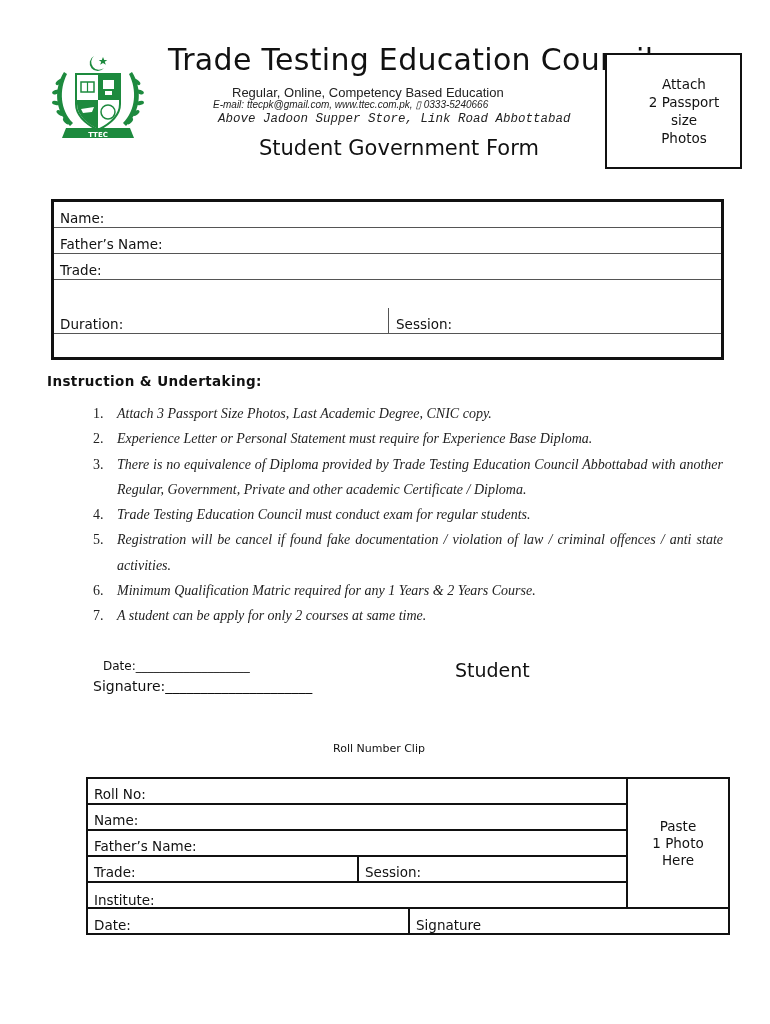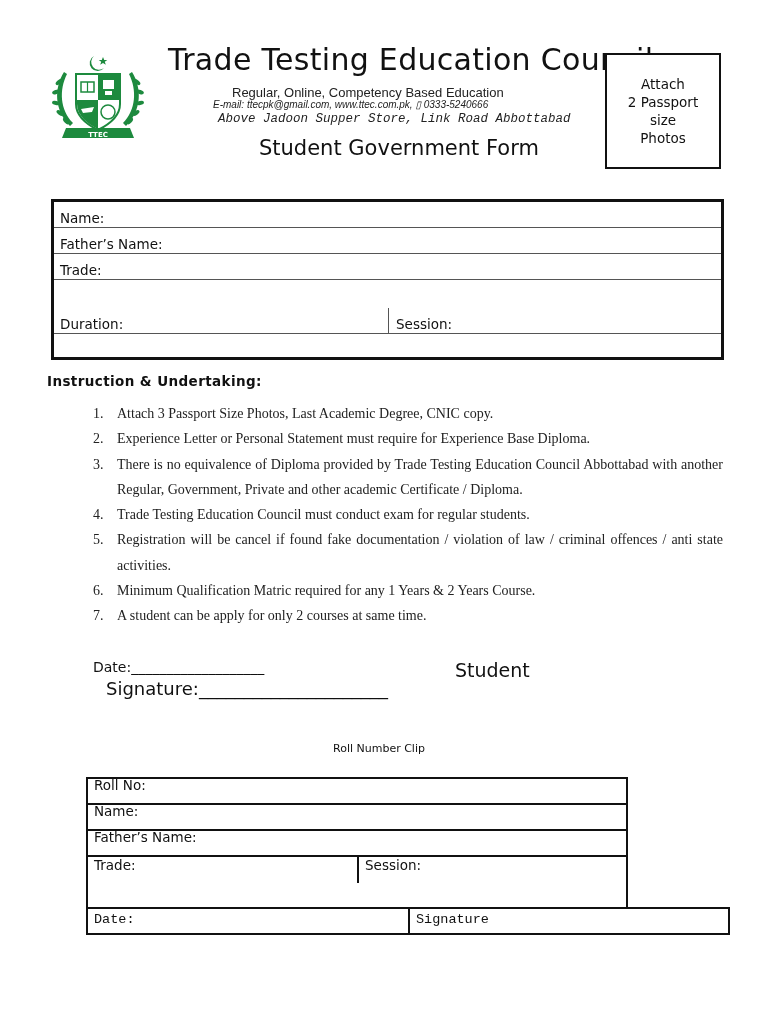--- a/index.html
+++ b/index.html
@@ -15,7 +15,7 @@
   .address { left: 218px; top: 112px; font-family: Liberation Mono, monospace; font-size: 12.5px; font-style: italic; color: #222; }
   .form-title { left: 259px; top: 136px; font-size: 21px; color: #111; }
 
-  .photo-box { left: 605px; top: 53px; width: 112px; height: 112px; border: 2px solid #111; background: #fff; display: flex; align-items: center; justify-content: center; text-align: center; font-size: 13.5px; line-height: 18px; }
+  .photo-box { left: 605px; top: 53px; width: 112px; height: 112px; border: 2px solid #111; background: #fff; display: flex; align-items: center; justify-content: center; text-align: center; font-size: 13.5px; line-height: 18px; padding-left: 21px; }
   .photo-box span { white-space: pre-line; }
 
   

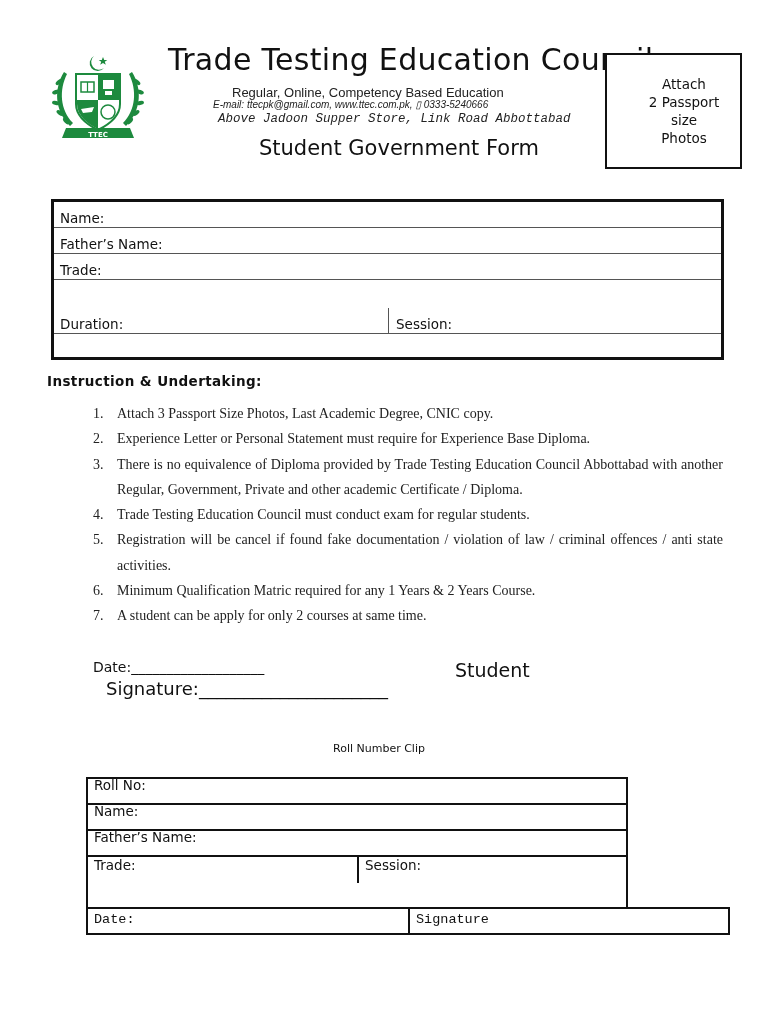--- a/index.html
+++ b/index.html
@@ -28,7 +28,7 @@
   .instr { left: 93px; top: 401px; width: 630px; font-family: "Liberation Serif", serif; font-size: 14px; color: #222; }
   .instr .item { display: flex; line-height: 25.3px; }
   .instr .num { width: 24px; flex-shrink: 0; }
-  .instr .txt { flex: 1; text-align: justify; }
+  .instr .txt { flex: 1; text-align: justify; font-style: italic; }
 
   .date-line { left: 93px; top: 659px; font-size: 14px; }
   .student-label { left: 455px; top: 659px; font-size: 19px; text-align: center; }

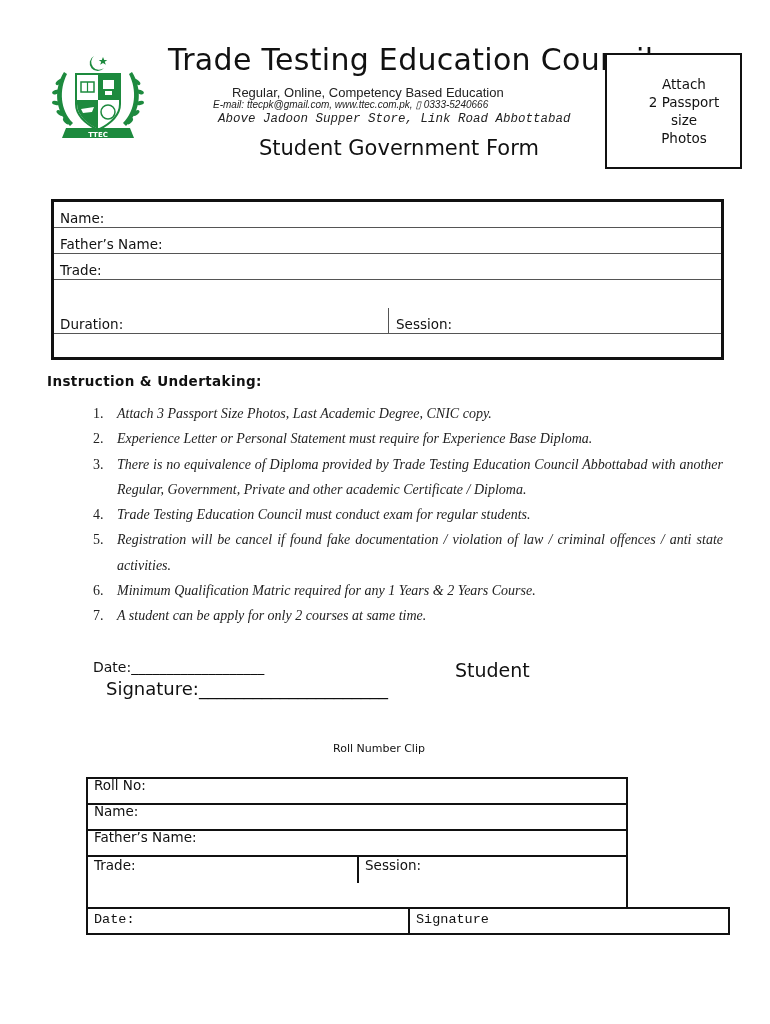--- a/index.html
+++ b/index.html
@@ -30,7 +30,7 @@
   .instr .num { width: 24px; flex-shrink: 0; }
   .instr .txt { flex: 1; text-align: justify; font-style: italic; }
 
-  .date-line { left: 93px; top: 659px; font-size: 14px; }
+  .date-line { left: 103px; top: 659px; font-size: 12px; }
   .student-label { left: 455px; top: 659px; font-size: 19px; text-align: center; }
   .sig-line { left: 106px; top: 678px; font-size: 18px; }
 

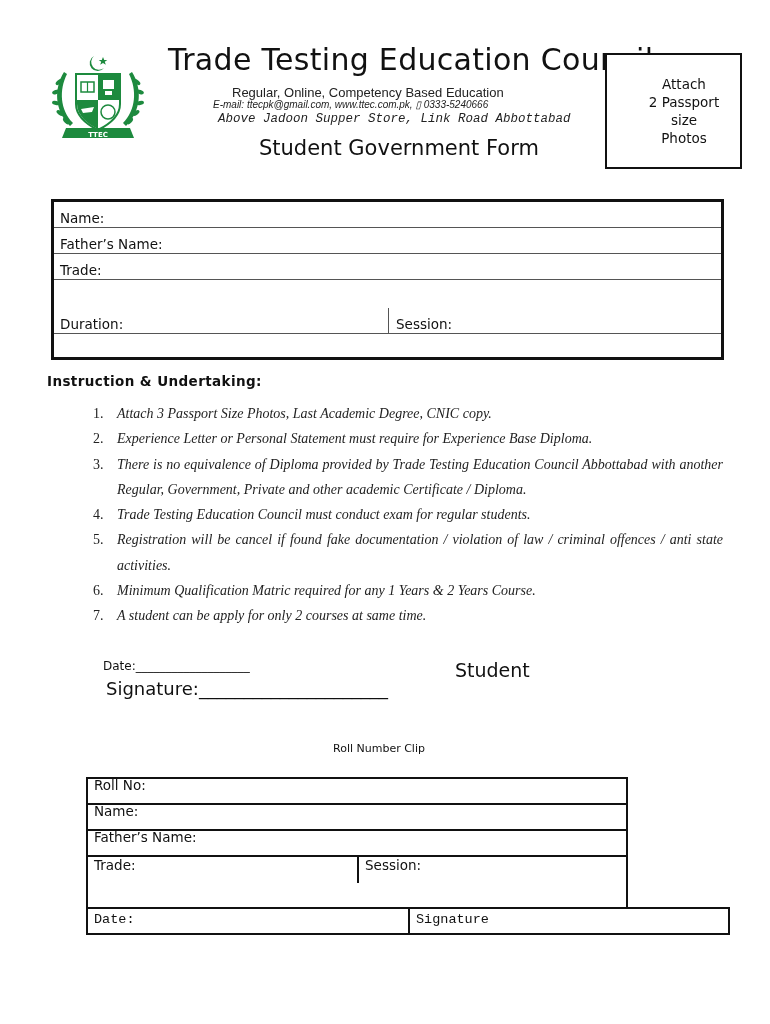--- a/index.html
+++ b/index.html
@@ -32,7 +32,7 @@
 
   .date-line { left: 103px; top: 659px; font-size: 12px; }
   .student-label { left: 455px; top: 659px; font-size: 19px; text-align: center; }
-  .sig-line { left: 106px; top: 678px; font-size: 18px; }
+  .sig-line { left: 93px; top: 678px; font-size: 14px; }
 
   .clip-title { left: 333px; top: 742px; font-size: 11px; }
 

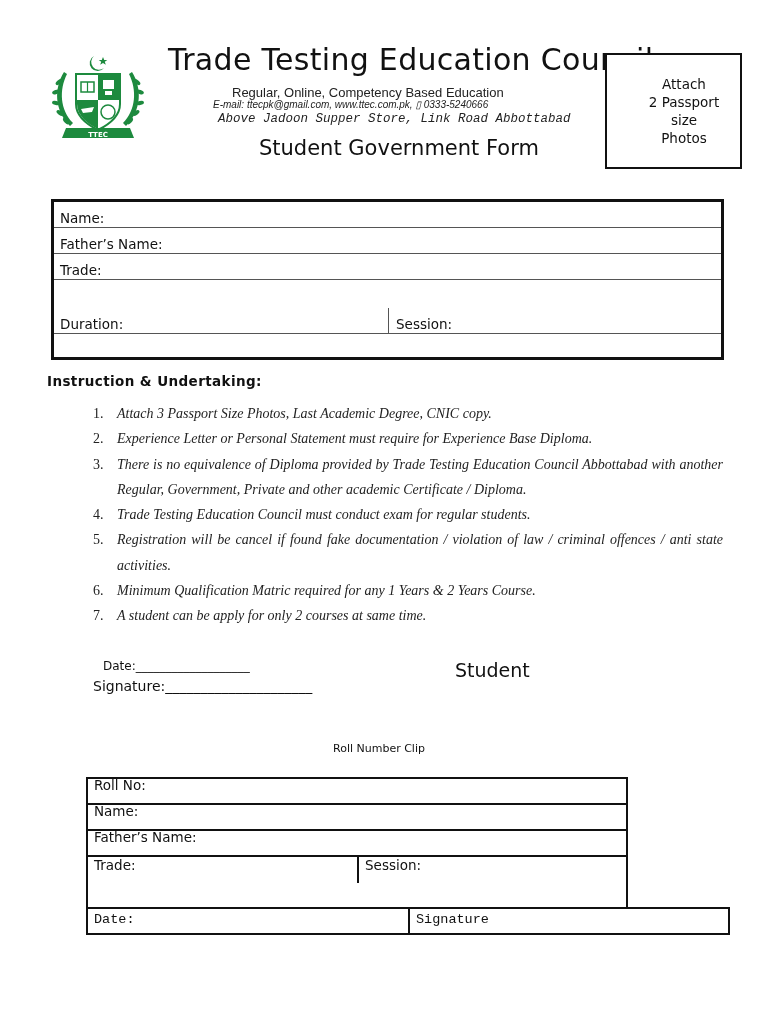--- a/index.html
+++ b/index.html
@@ -41,7 +41,7 @@
   .clip-left { position: absolute; left: 0; top: 0; width: 542px; height: 132px; border: 2.5px solid #111; box-sizing: border-box; }
   .clip-row { position: absolute; left: 0; width: 100%; border-bottom: 2.5px solid #111; box-sizing: border-box; font-size: 13.5px; }
   .clip-row:last-child { border-bottom: none; }
-  .clip-row .lbl { position: absolute; left: 6px; bottom: 10px; white-space: nowrap; text-align: center; }
+  .clip-row .lbl { position: absolute; left: 6px; bottom: 1px; white-space: nowrap; text-align: center; }
   .clip-photo { position: absolute; left: 540px; top: 0; width: 104px; height: 132px; border: 2.5px solid #111; box-sizing: border-box; display: flex; align-items: center; justify-content: center; text-align: center; font-size: 13.5px; line-height: 17px; }
   .clip-photo span { white-space: pre-line; }
   .clip-bottom { position: absolute; left: 0; top: 130px; width: 644px; height: 28px; border: 2.5px solid #111; box-sizing: border-box; font-size: 13.5px; }

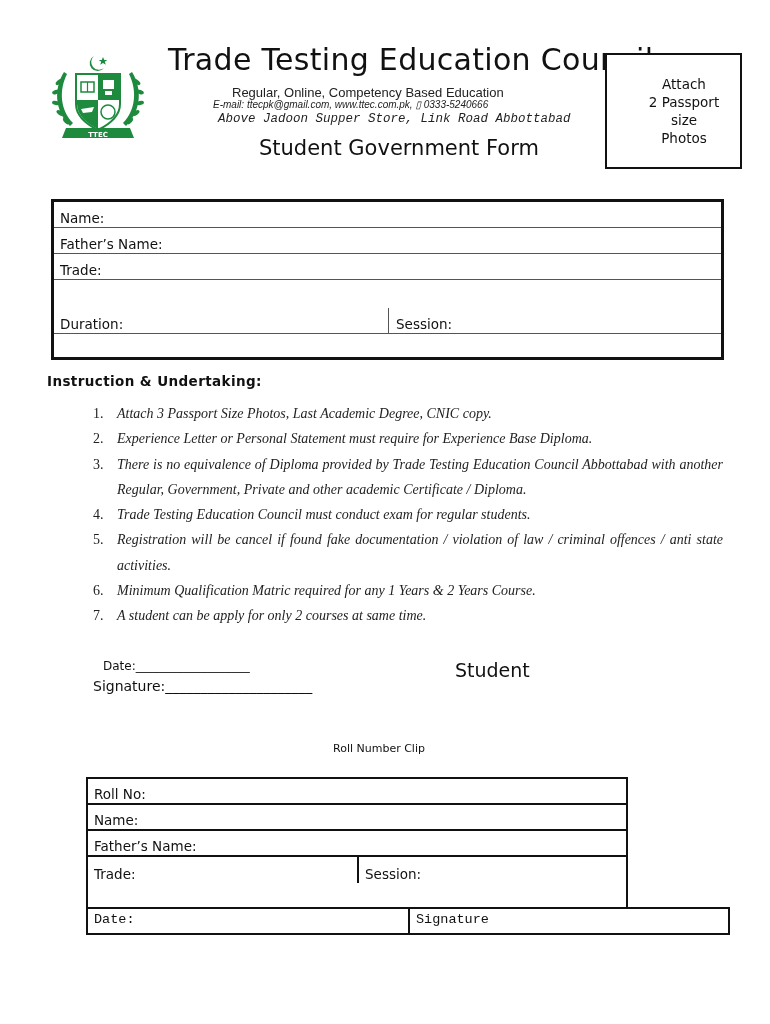--- a/index.html
+++ b/index.html
@@ -172,6 +172,11 @@
       <span class="lbl" style="left:277px;">Session:</span>
     </div>
   </div>
+  <div class="clip-photo">
+    <span>Paste
+1 Photo
+Here</span>
+  </div>
   <div class="clip-bottom">
     <span class="lbl" style="left:6px;">Date:</span>
     <div class="vdiv" style="left:320px;border-left:2.5px solid #111;"></div>

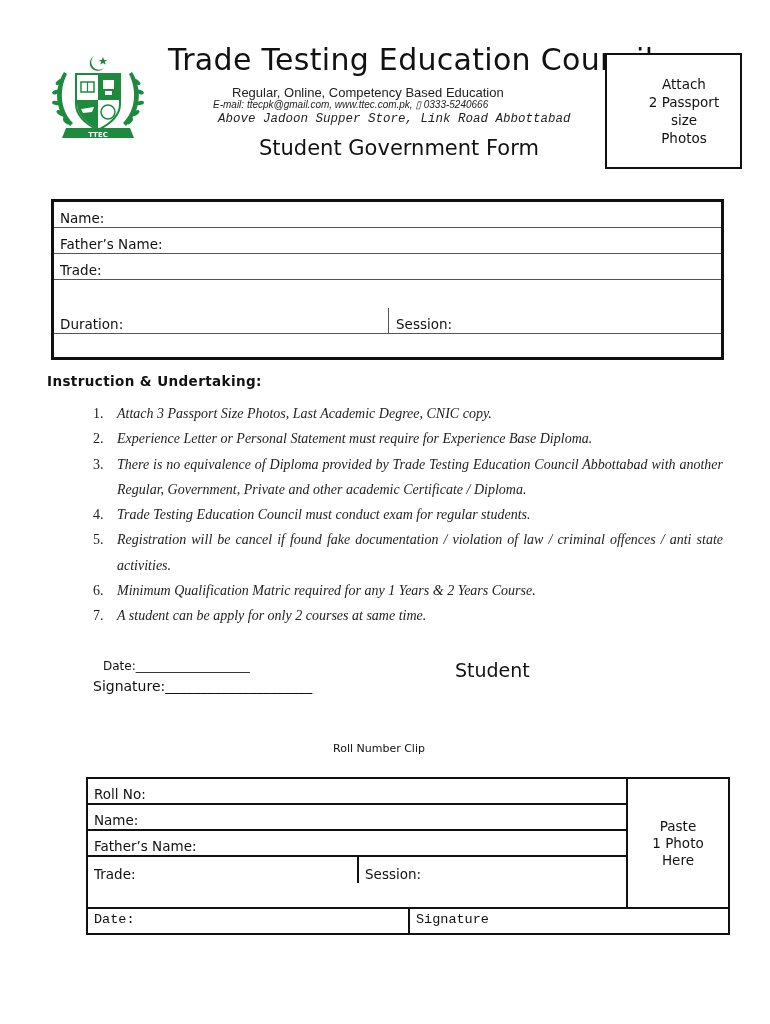--- a/index.html
+++ b/index.html
@@ -171,6 +171,9 @@
       <div class="vdiv" style="left:269px;border-left:2.5px solid #111;"></div>
       <span class="lbl" style="left:277px;">Session:</span>
     </div>
+    <div class="clip-row" style="top:104px;height:26px;">
+      <span class="lbl">Institute:</span>
+    </div>
   </div>
   <div class="clip-photo">
     <span>Paste

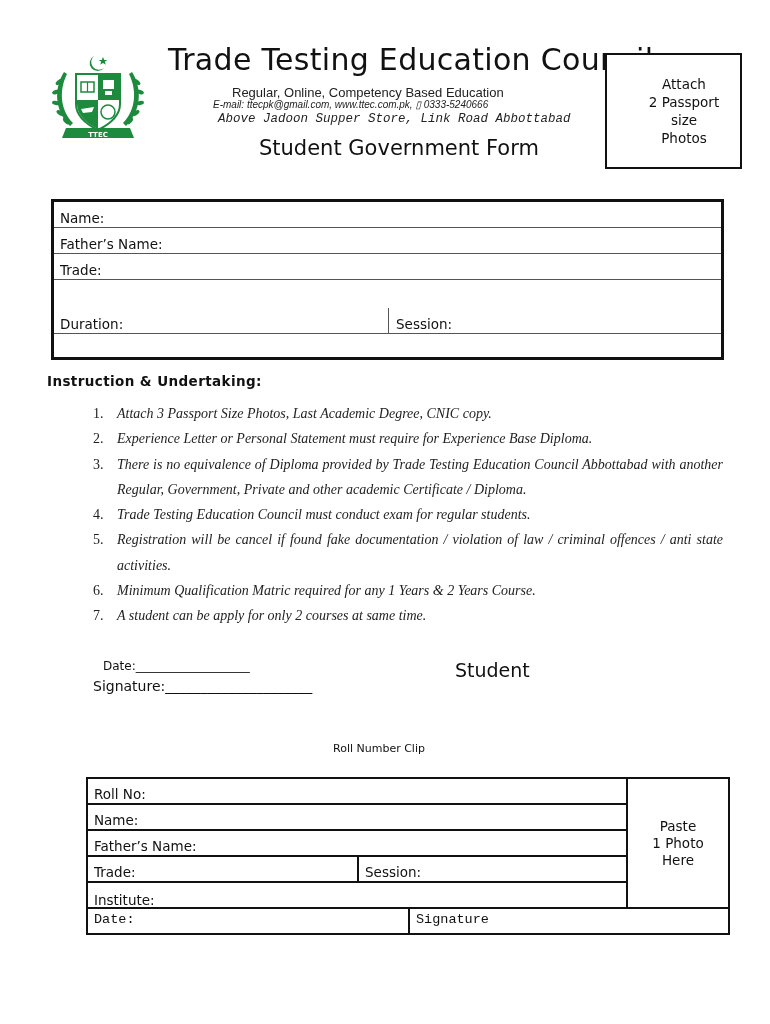--- a/index.html
+++ b/index.html
@@ -45,7 +45,7 @@
   .clip-photo { position: absolute; left: 540px; top: 0; width: 104px; height: 132px; border: 2.5px solid #111; box-sizing: border-box; display: flex; align-items: center; justify-content: center; text-align: center; font-size: 13.5px; line-height: 17px; }
   .clip-photo span { white-space: pre-line; }
   .clip-bottom { position: absolute; left: 0; top: 130px; width: 644px; height: 28px; border: 2.5px solid #111; box-sizing: border-box; font-size: 13.5px; }
-  .clip-bottom .lbl { position: absolute; bottom: 6px; white-space: nowrap; font-family: Liberation Mono, monospace; }
+  .clip-bottom .lbl { position: absolute; bottom: 0px; white-space: nowrap; }
 </style>
 </head>
 <body>

